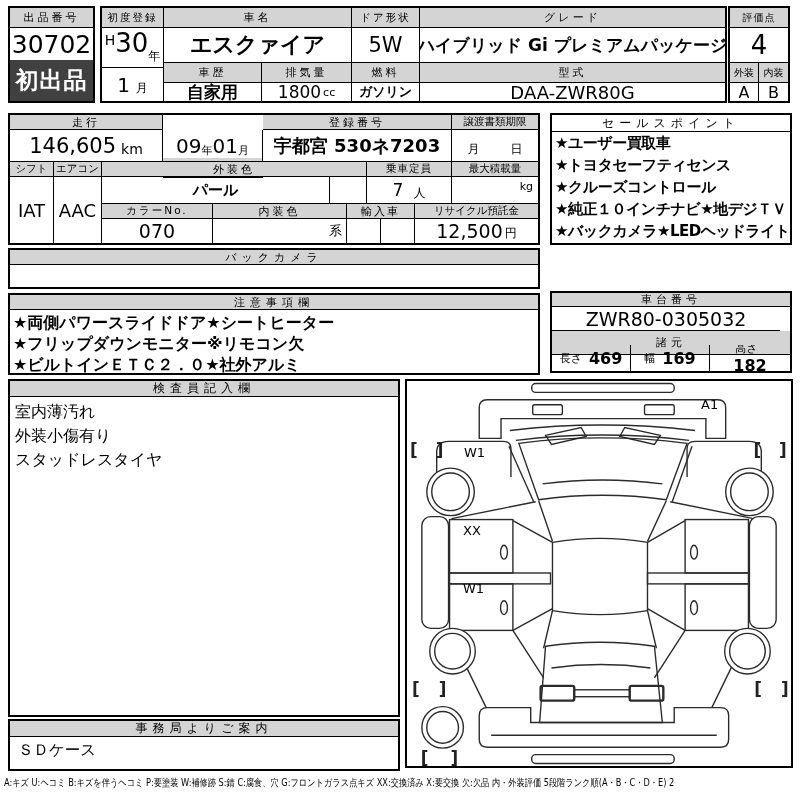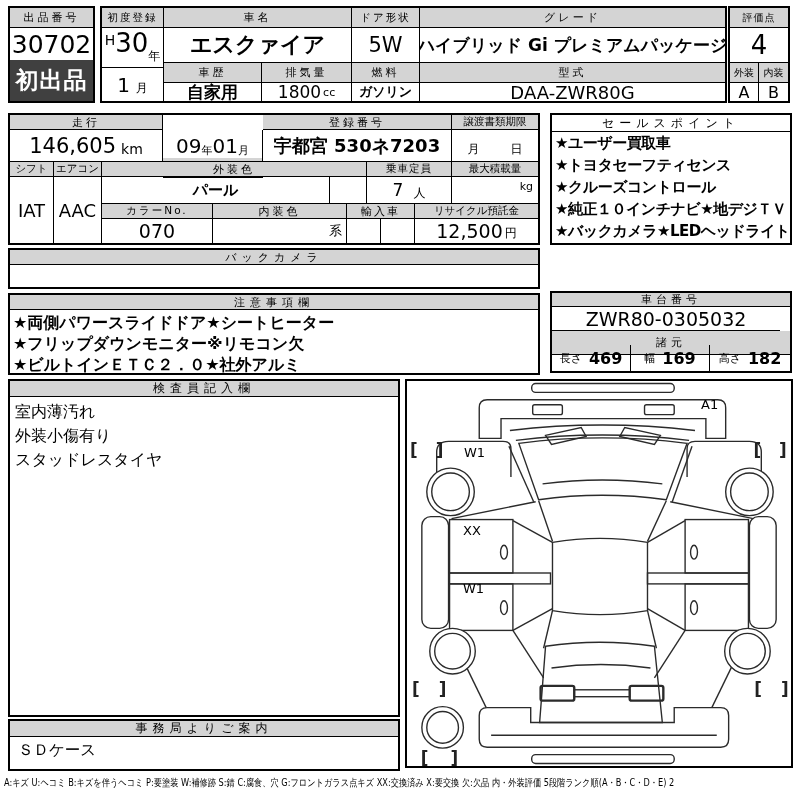--- a/index.html
+++ b/index.html
@@ -170,7 +170,7 @@
       <span style="font-size:11px;margin-right:7px;">幅</span>
         <span style="font-size:16px;font-weight:bold;">169</span>
     </div>
-    <div class="cell" style="left:158px;top:52px;width:80px;height:26px;">
+    <div class="cell" style="left:158px;top:52px;width:80px;height:26px;flex-direction:column;">
       <span style="font-size:11px;margin-right:7px;">高さ</span>
         <span style="font-size:16px;font-weight:bold;">182</span>
     </div>

